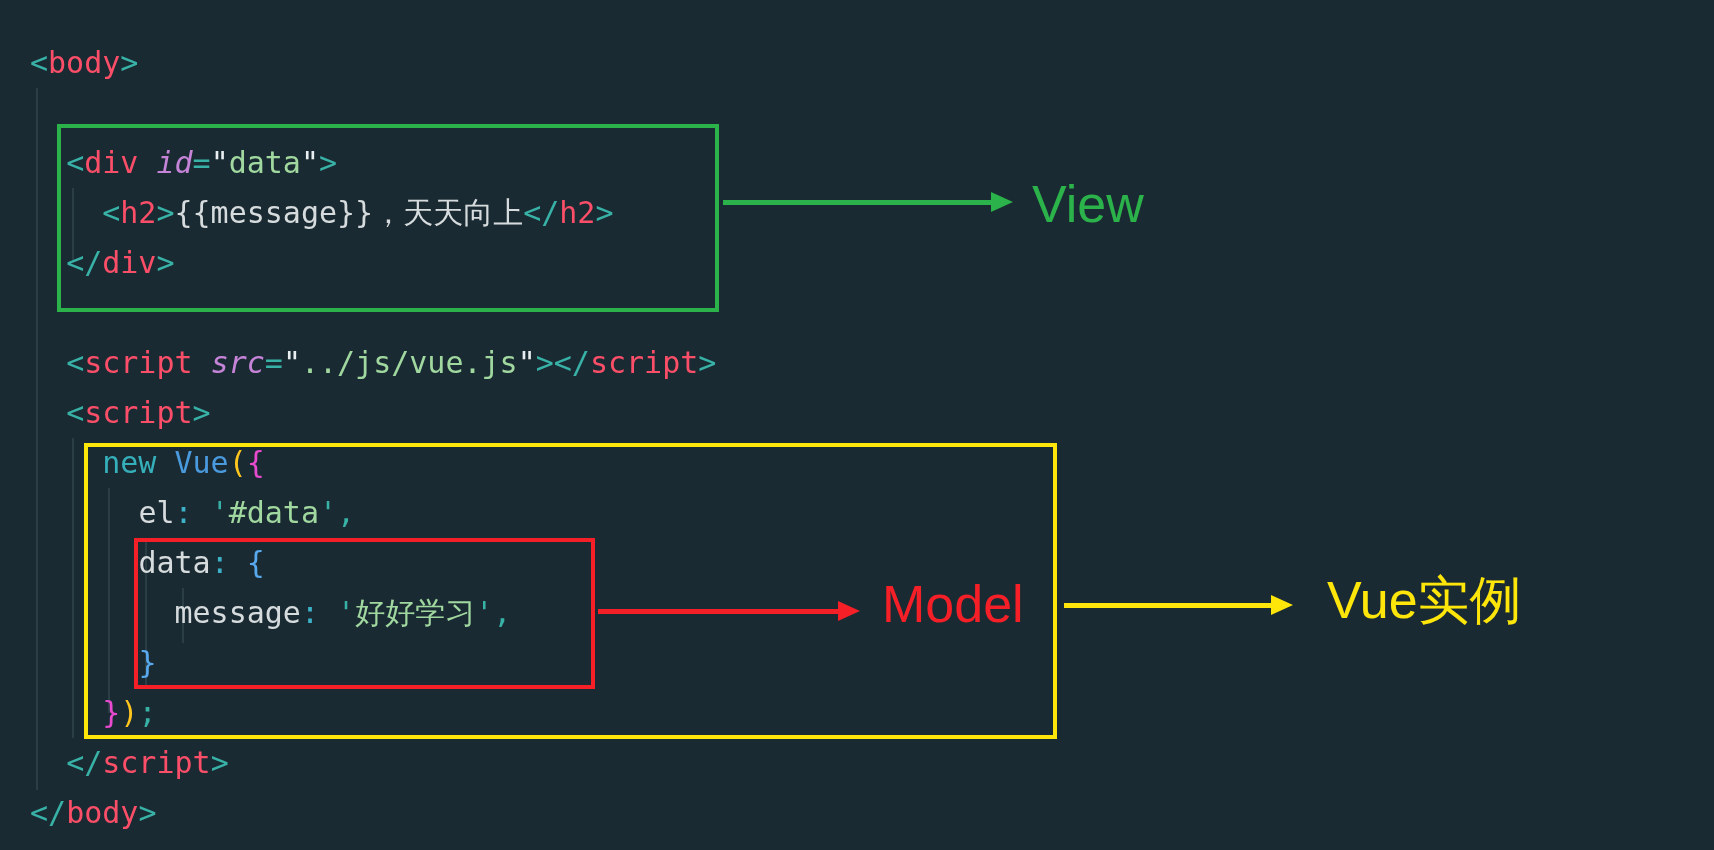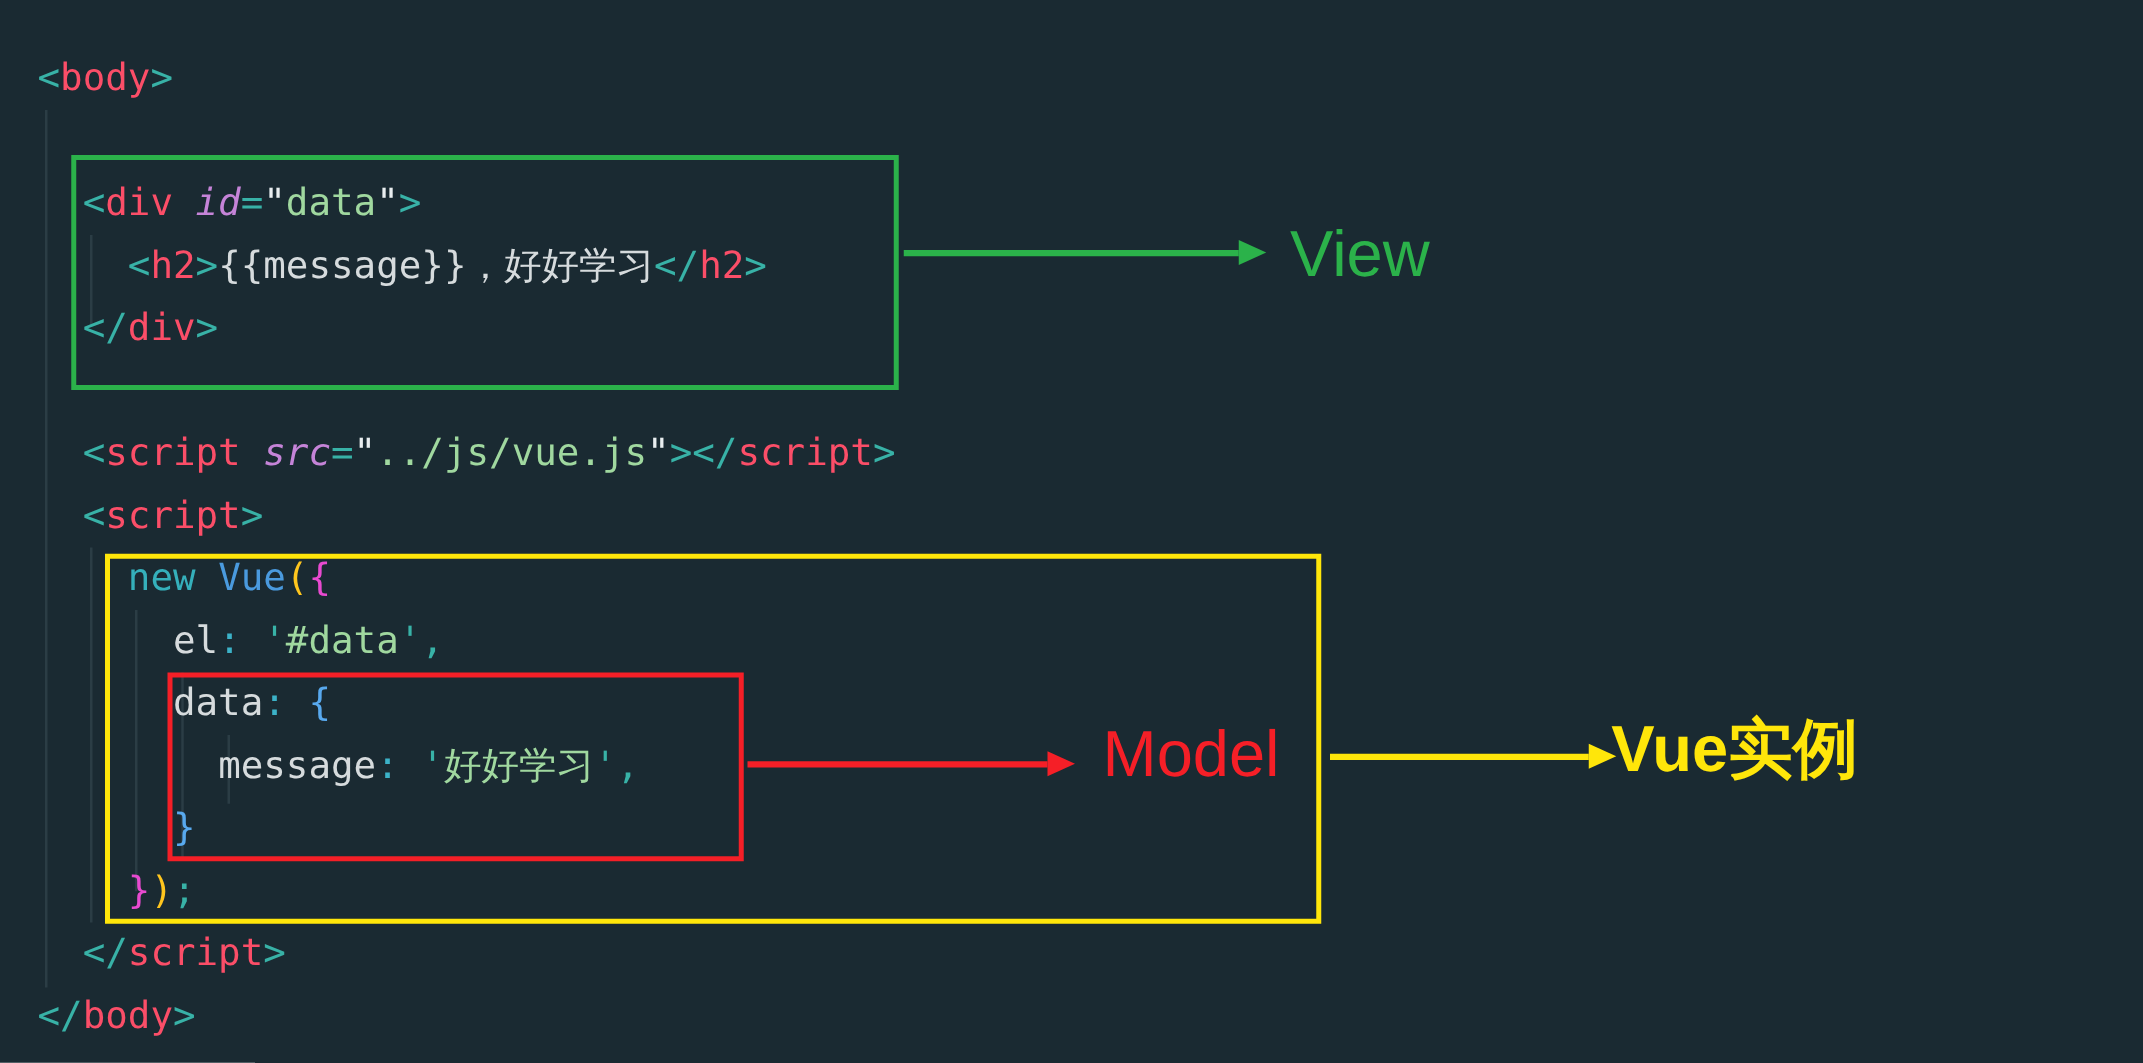--- a/index.html
+++ b/index.html
@@ -122,7 +122,7 @@
   <pre class="code" id="code"><span class="tk-p">&lt;</span><span class="tk-tag">body</span><span class="tk-p">&gt;</span>
 
 <span class="tk-pl">  </span><span class="tk-p">&lt;</span><span class="tk-tag">div</span><span class="tk-pl"> </span><span class="tk-attr">id</span><span class="tk-p">=</span><span class="tk-qw">"</span><span class="tk-str">data</span><span class="tk-qw">"</span><span class="tk-p">&gt;</span>
-<span class="tk-pl">    </span><span class="tk-p">&lt;</span><span class="tk-tag">h2</span><span class="tk-p">&gt;</span><span class="tk-txt">{{message}}，好好学习</span><span class="tk-p">&lt;/</span><span class="tk-tag">h2</span><span class="tk-p">&gt;</span>
+<span class="tk-pl">    </span><span class="tk-p">&lt;</span><span class="tk-tag">h2</span><span class="tk-p">&gt;</span><span class="tk-txt">{{message}}，天天向上</span><span class="tk-p">&lt;/</span><span class="tk-tag">h2</span><span class="tk-p">&gt;</span>
 <span class="tk-pl">  </span><span class="tk-p">&lt;/</span><span class="tk-tag">div</span><span class="tk-p">&gt;</span>
 
 <span class="tk-pl">  </span><span class="tk-p">&lt;</span><span class="tk-tag">script</span><span class="tk-pl"> </span><span class="tk-attr">src</span><span class="tk-p">=</span><span class="tk-qw">"</span><span class="tk-link">../js/vue.js</span><span class="tk-qw">"</span><span class="tk-p">&gt;</span><span class="tk-p">&lt;/</span><span class="tk-tag">script</span><span class="tk-p">&gt;</span>

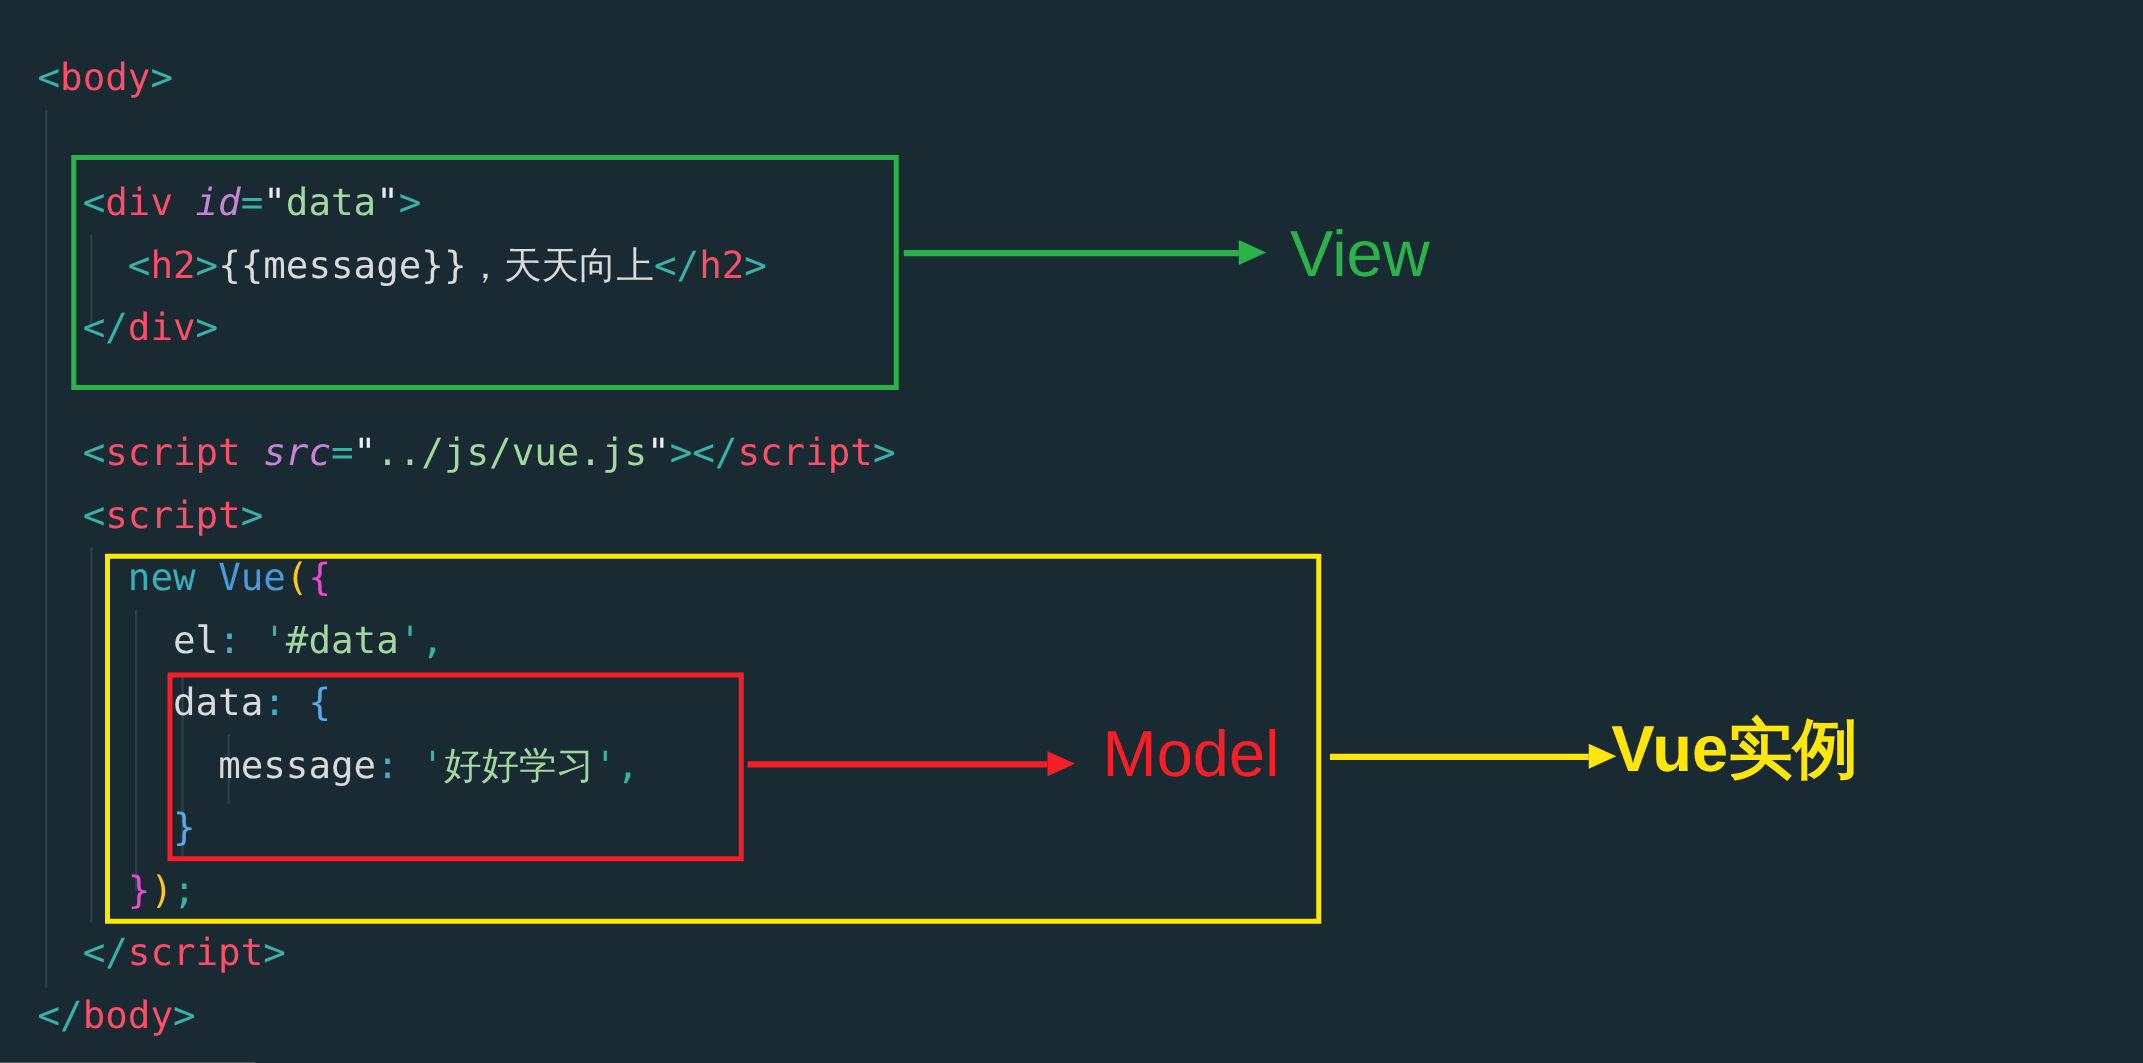--- a/index.html
+++ b/index.html
@@ -105,7 +105,7 @@
   }
   #label-view  { left: 1032px; top: 176px; color: var(--green); }
   #label-model { left: 882px;  top: 576px; color: var(--red); }
-  #label-vue   { left: 1289px; top: 572px; color: var(--yellow); font-weight: bold; }
+  #label-vue   { left: 1327px; top: 572px; color: var(--yellow); }
 </style>
 </head>
 <body>

